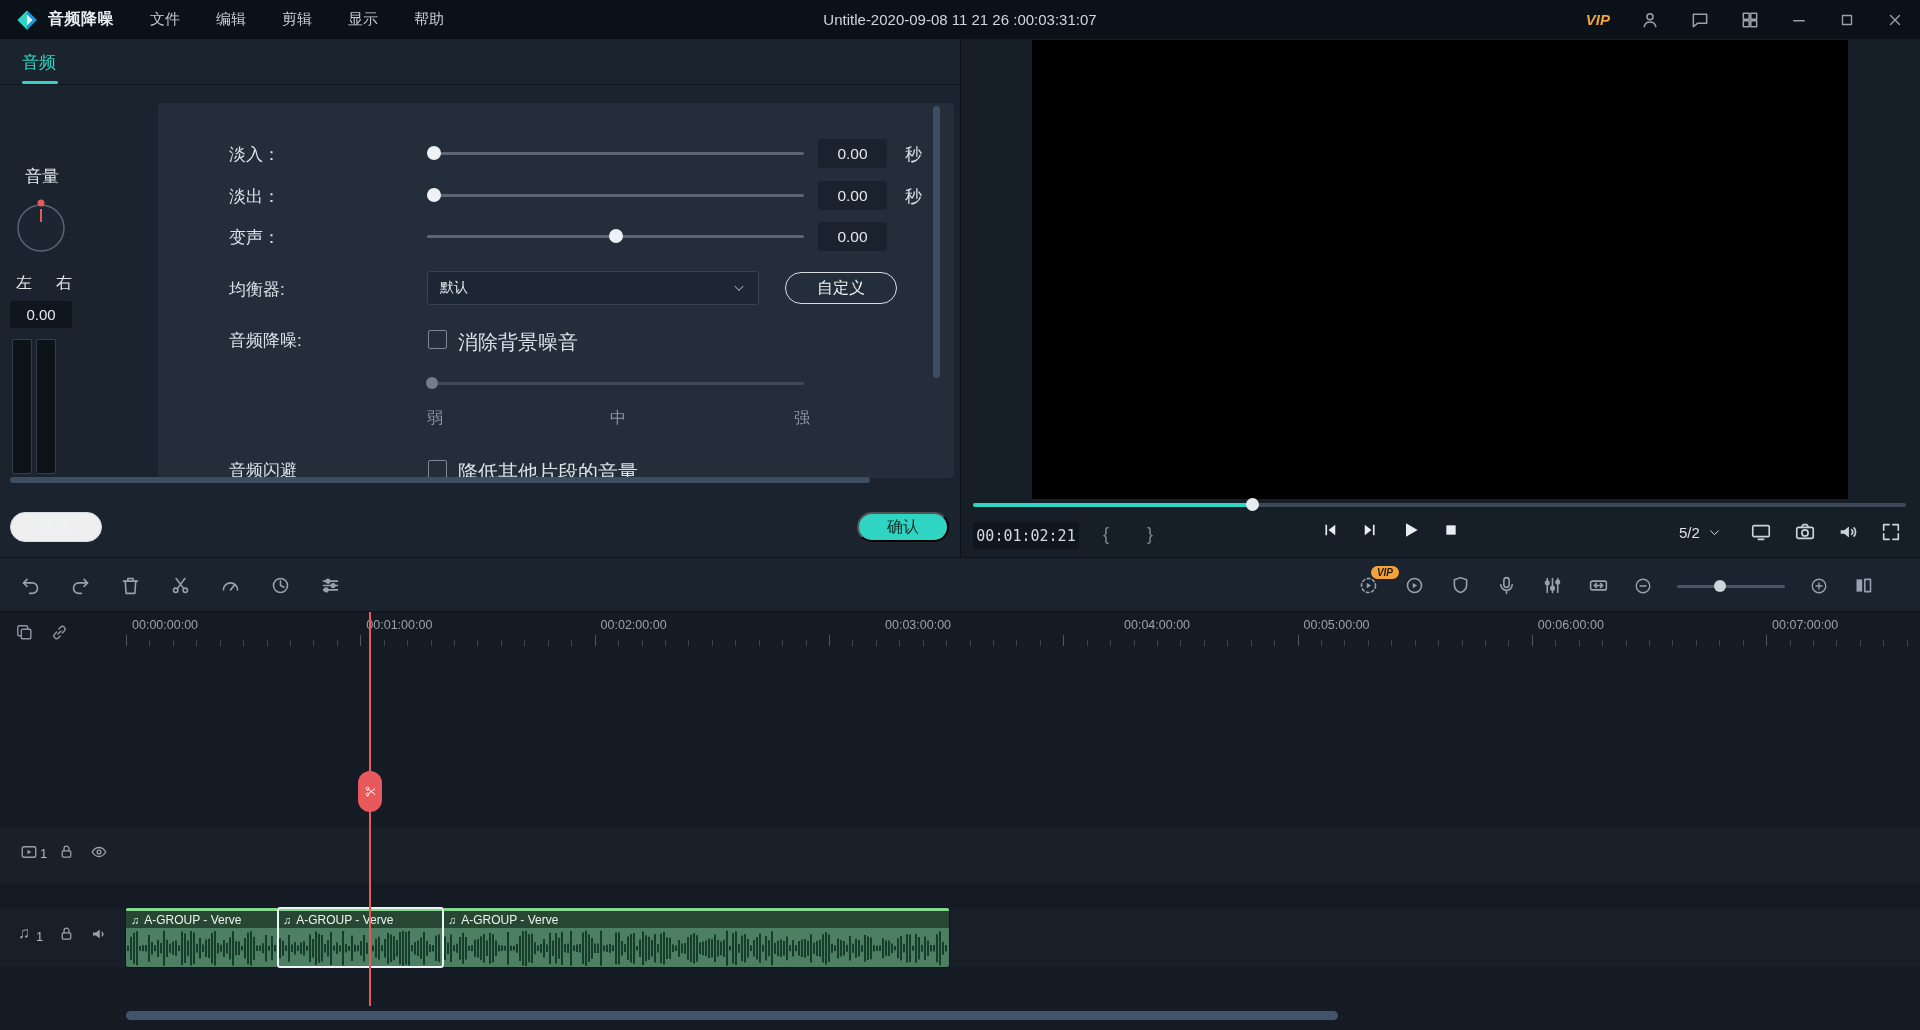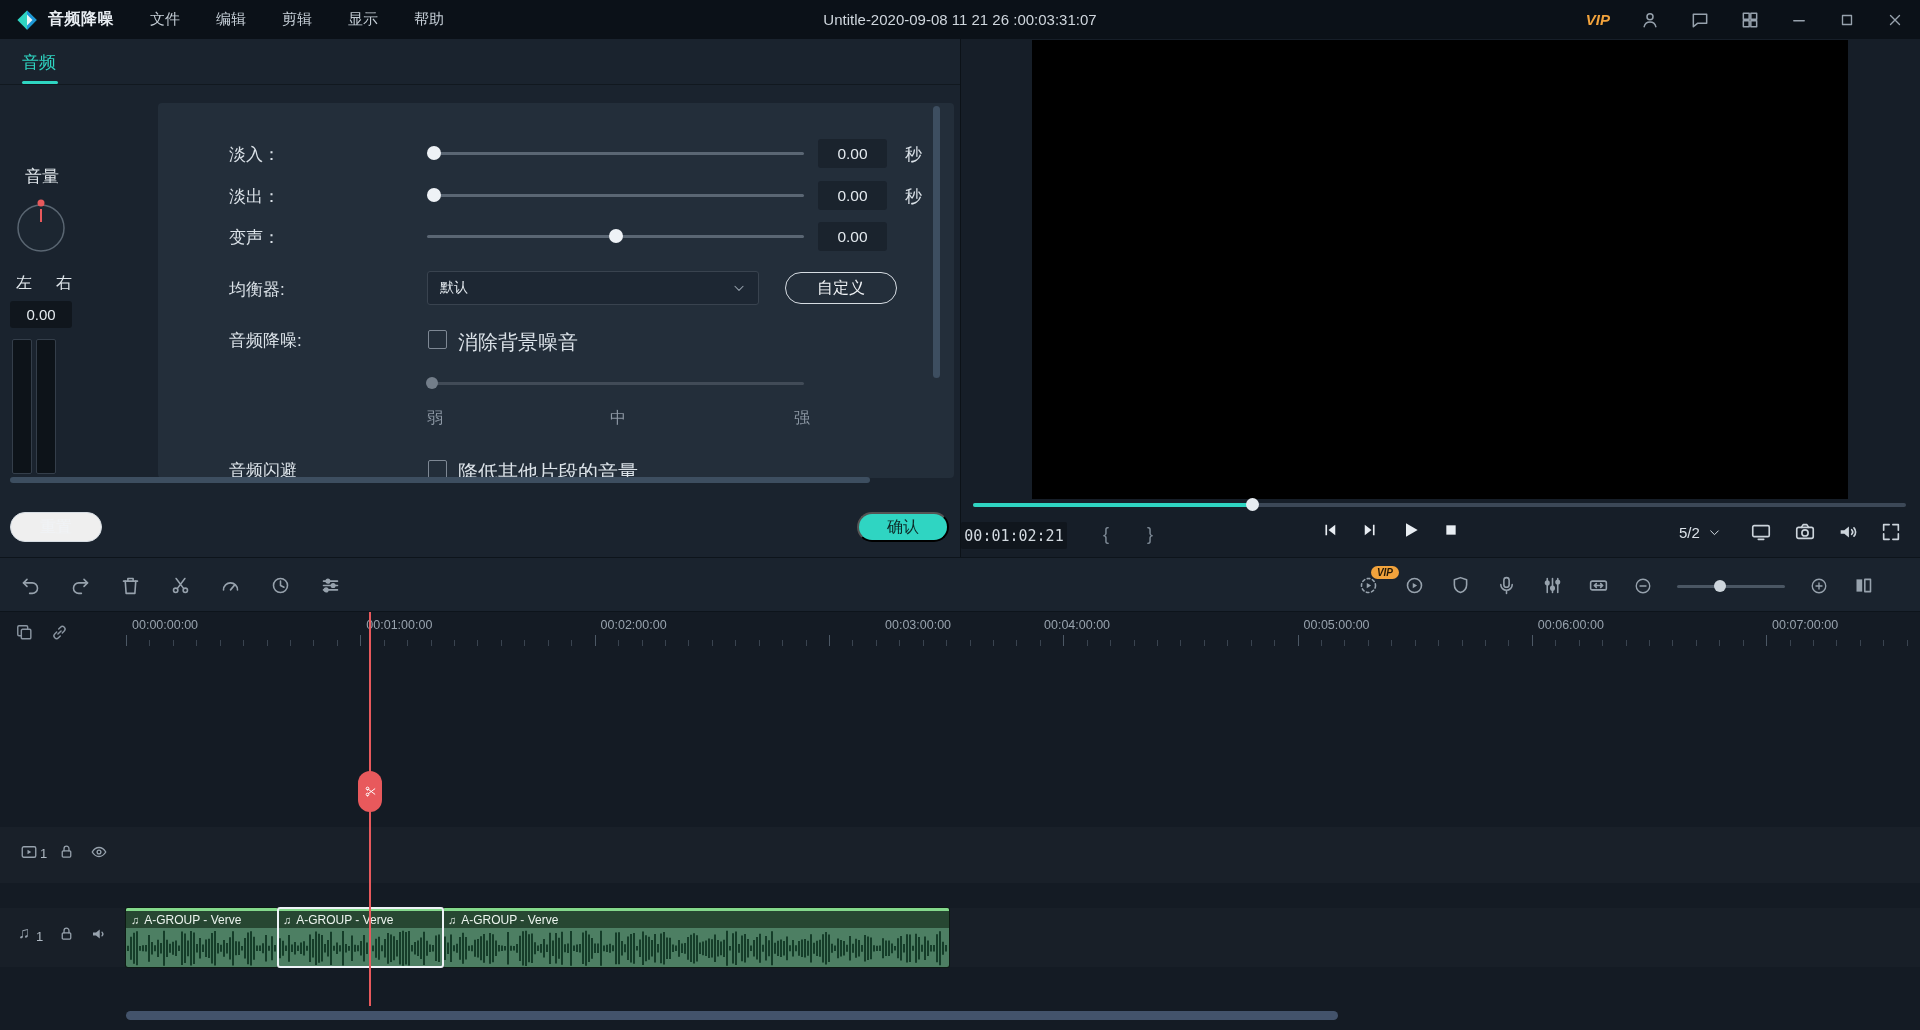--- a/index.html
+++ b/index.html
@@ -60,7 +60,7 @@
   .seek{position:absolute;left:12px;top:464px;width:933px;height:4px;background:#3c4857;border-radius:2px;cursor:pointer}
   .seek-fill{position:absolute;left:0;top:0;height:4px;width:280px;background:#2fd5c2;border-radius:2px}
   .seek-handle{position:absolute;left:273px;top:-5px;width:13px;height:13px;border-radius:50%;background:#e6ecf1}
-  .timecode{position:absolute;left:0;top:483px;width:106px;height:27px;background:#10161d;border-radius:2px;
+  .timecode{position:absolute;left:12px;top:483px;width:106px;height:27px;background:#10161d;border-radius:2px;
     display:flex;align-items:center;justify-content:center;font-size:15px;color:#d3dae0;font-family:"DejaVu Sans Mono",monospace}
   .mark{position:absolute;top:485px;font-size:18px;color:#7b8793}
   .transport{position:absolute;left:360px;top:481px;display:flex;align-items:center;gap:22px;color:#e8edf2}

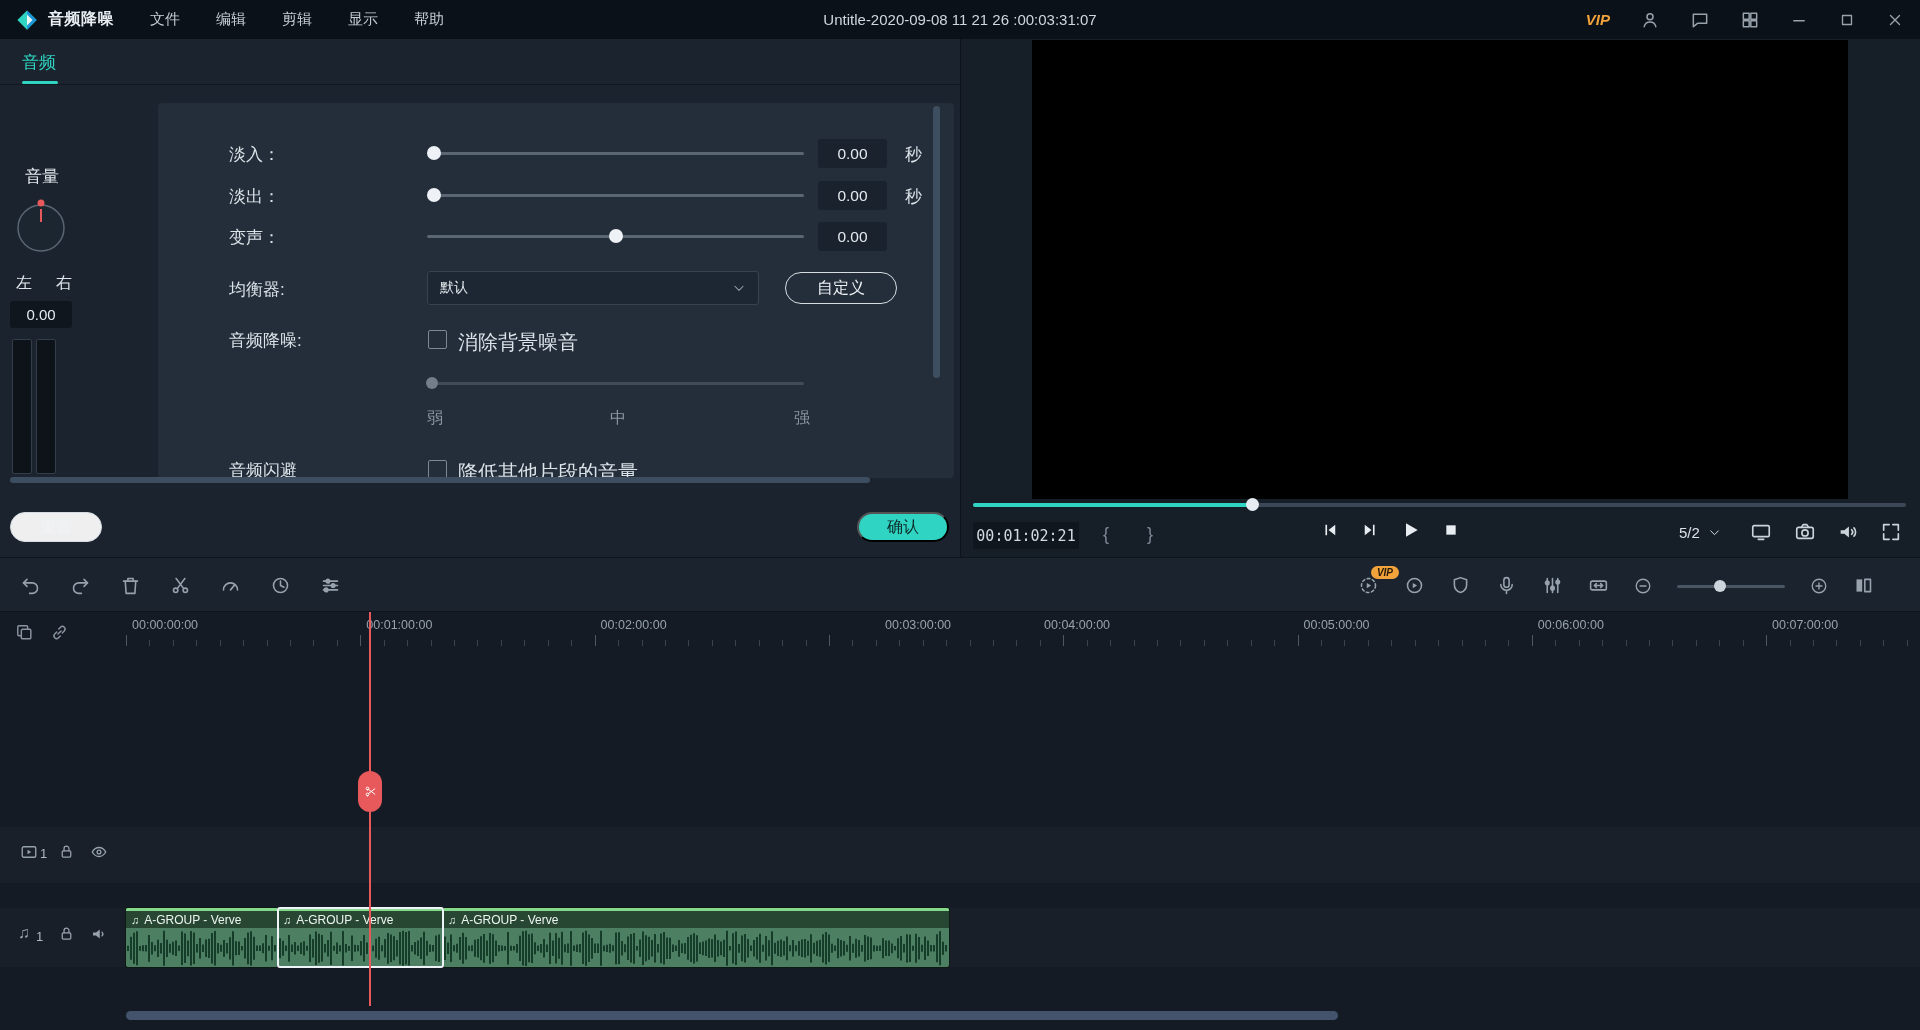--- a/index.html
+++ b/index.html
@@ -437,7 +437,7 @@
         <span class="ruler-label" style="left: 366.3px;">00:01:00:00</span>
         <span class="ruler-label" style="left: 600.6px;">00:02:00:00</span>
         <span class="ruler-label" style="left: 885px;">00:03:00:00</span>
-        <span class="ruler-label" style="left: 1044px;">00:04:00:00</span>
+        <span class="ruler-label" style="left: 1124px;">00:04:00:00</span>
         <span class="ruler-label" style="left: 1303.5px;">00:05:00:00</span>
         <span class="ruler-label" style="left: 1537.8px;">00:06:00:00</span>
         <span class="ruler-label" style="left: 1772.1px;">00:07:00:00</span>

